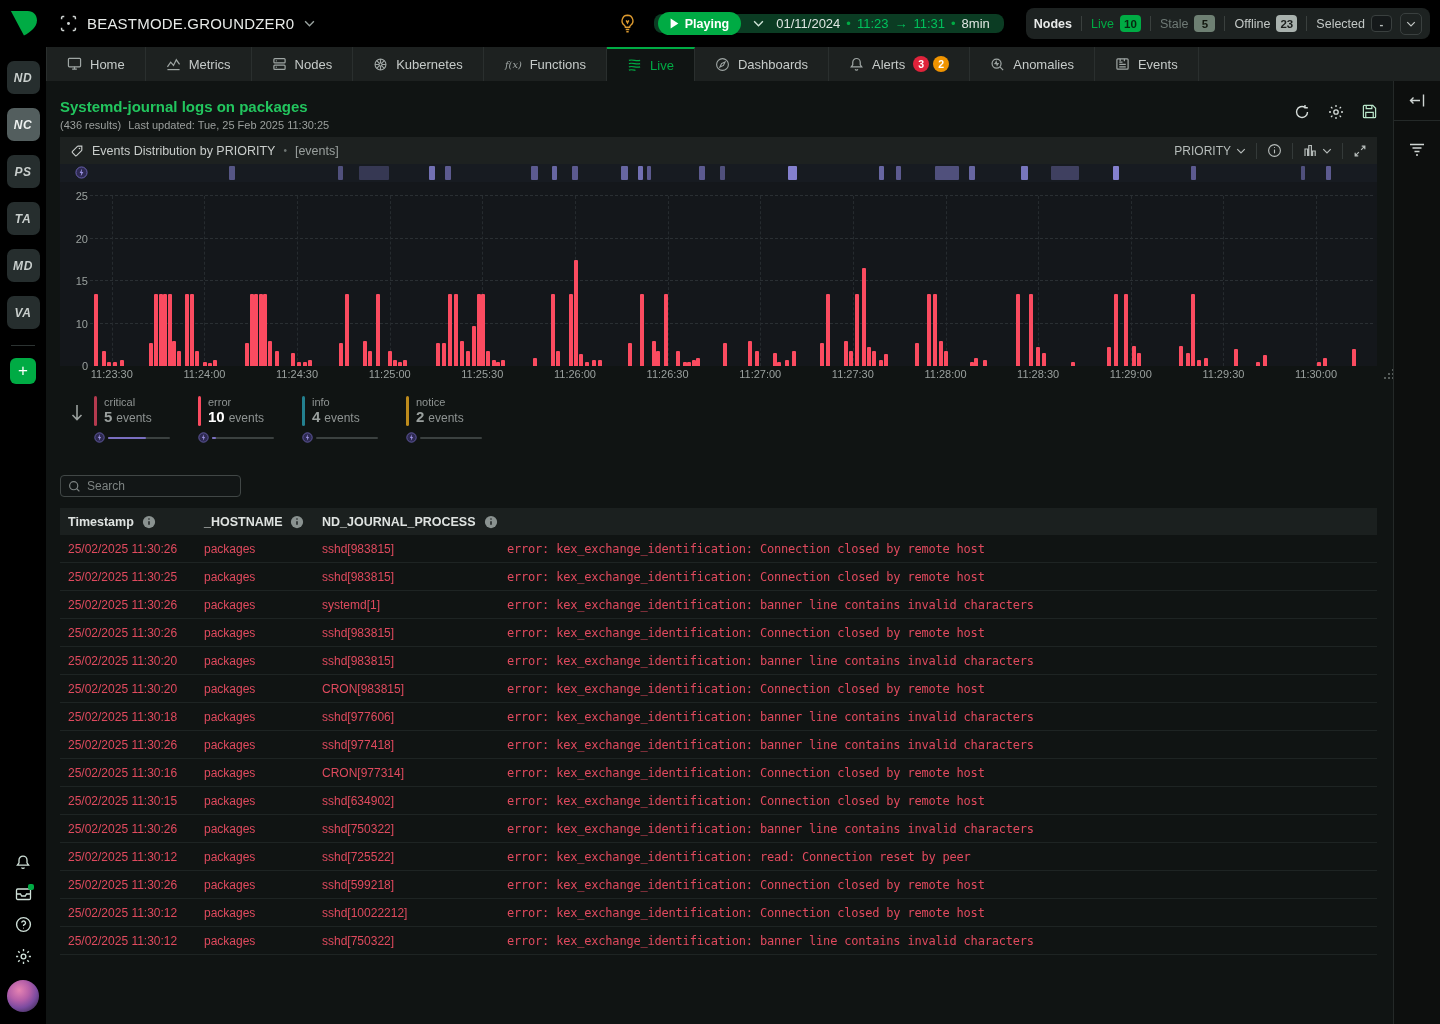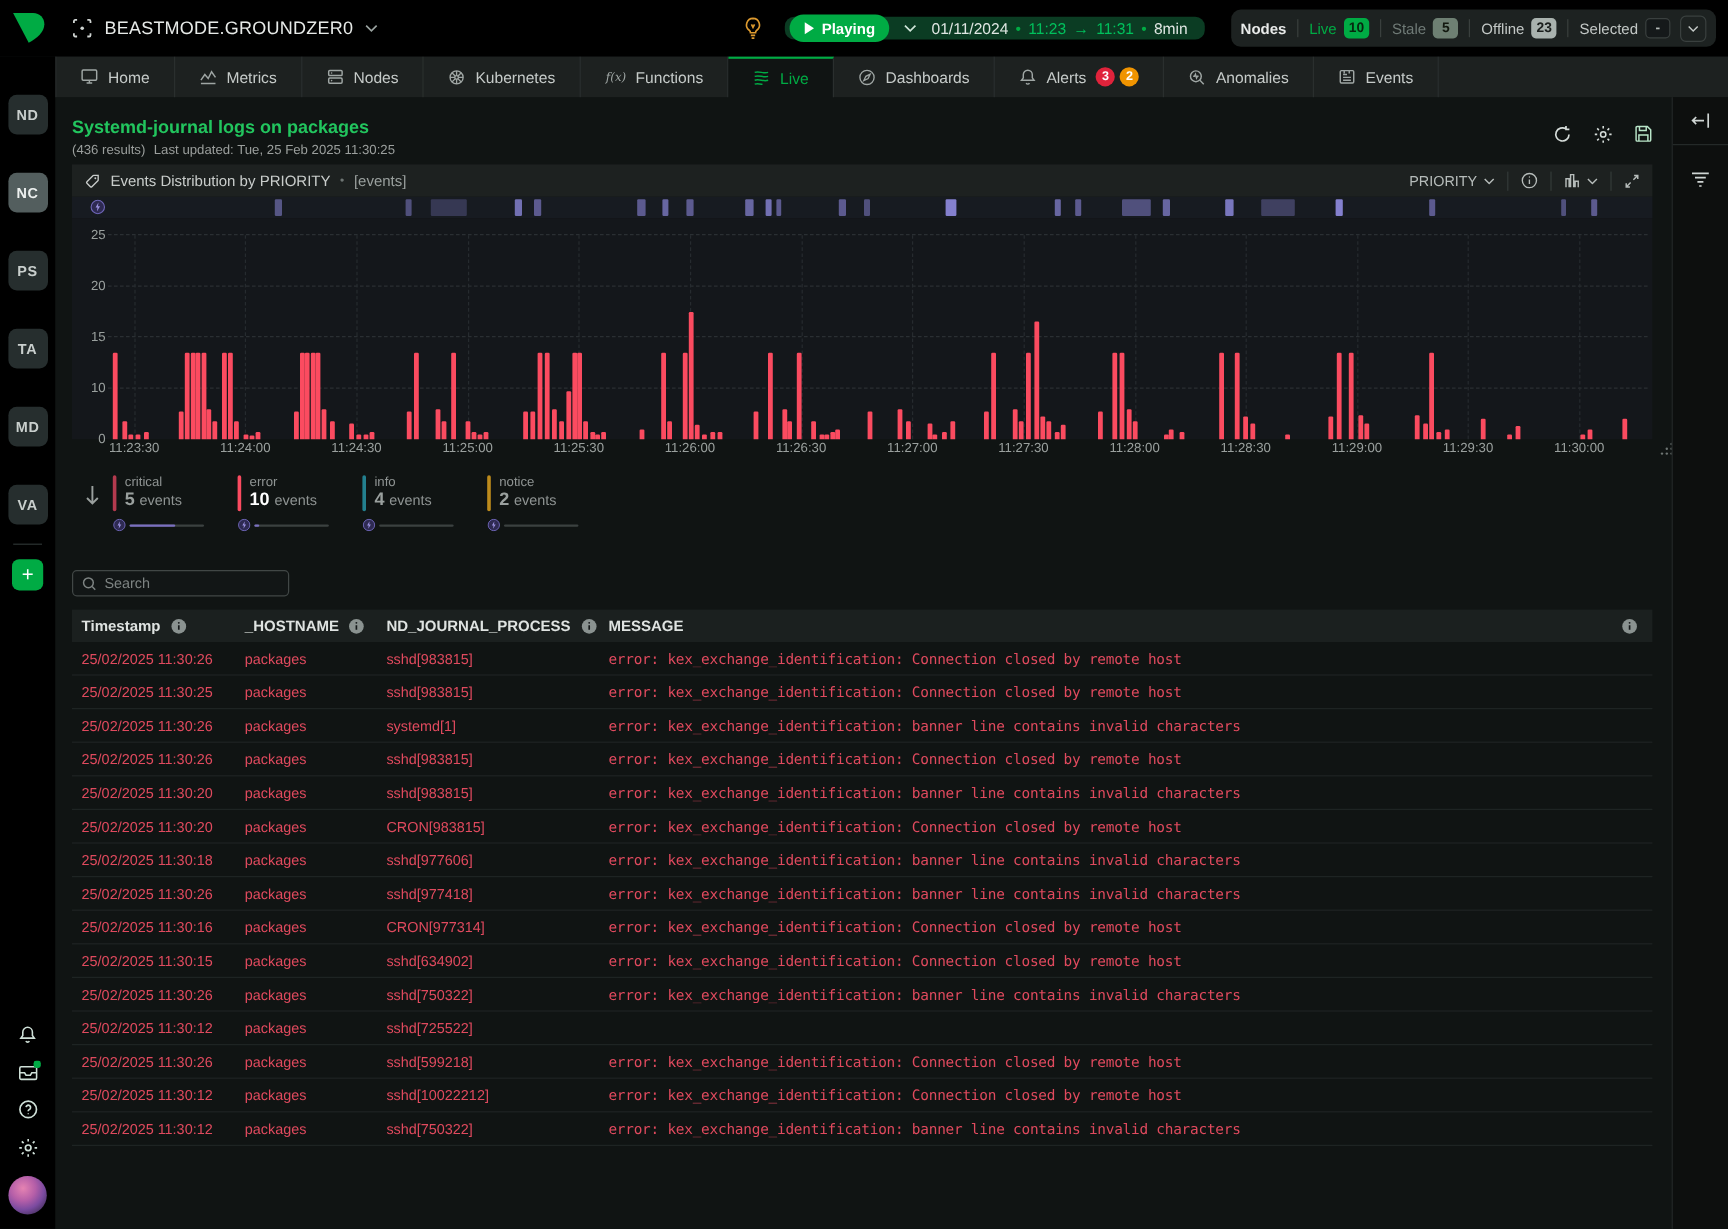--- a/index.html
+++ b/index.html
@@ -55,7 +55,7 @@
     display:flex; flex-direction:column; align-items:center; z-index:25; }
   .room { width:33px; height:33px; border-radius:7px; background:#262e2e; color:#c9cfcd; font-size:12px;
     font-weight:bold; letter-spacing:.6px; display:flex; align-items:center; justify-content:center;
-    margin-top:32px; cursor:pointer; }
+    margin-top:14px; cursor:pointer;font-style:italic; }
   .room.active { background:#535e5e; color:#eef1f0; }
   .rail-div { width:24px; height:1px; background:#2c3332; margin-top:16px; }
   .add-room { width:26px; height:26px; border-radius:6px; background:#00ab44; color:#fff; font-size:17px;

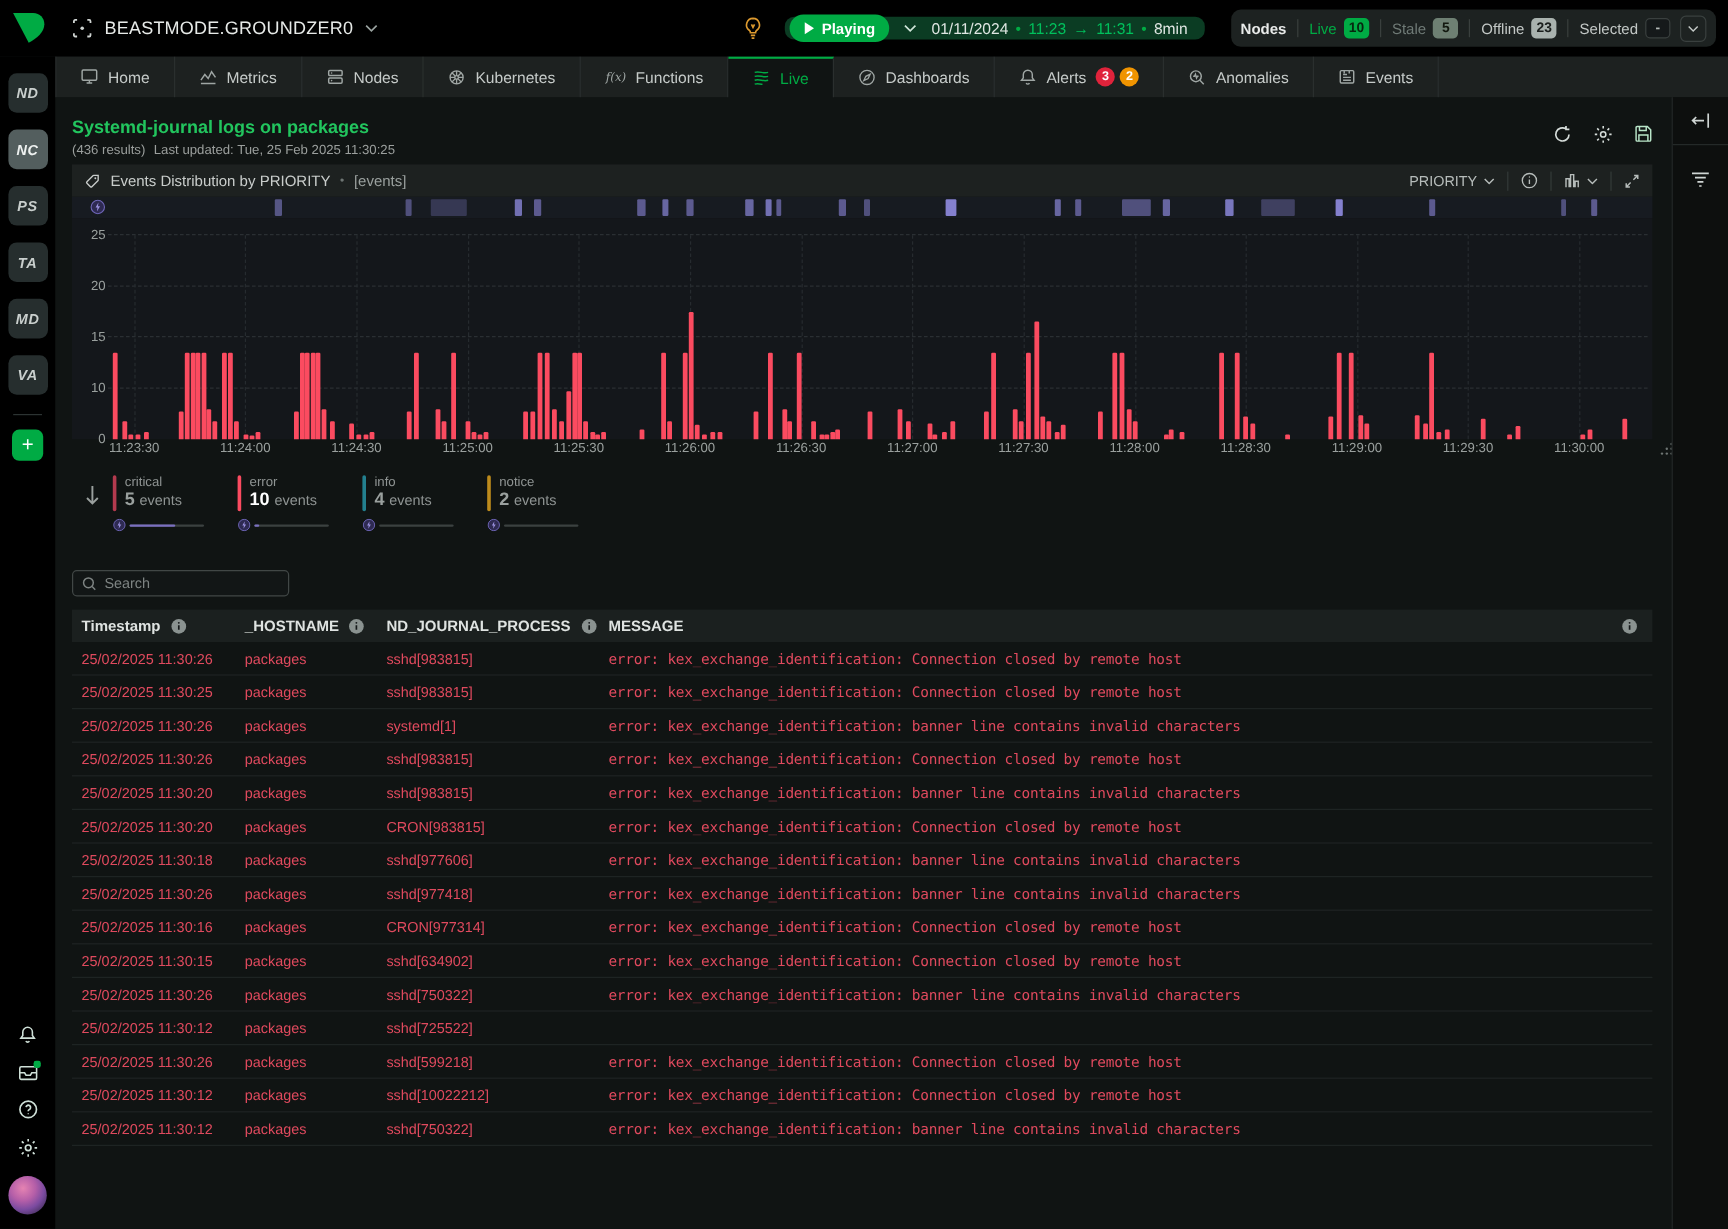--- a/index.html
+++ b/index.html
@@ -766,16 +766,6 @@
             </svg>
           </span>
         </div>
-        <div class="th-msg">
-          <span>MESSAGE</span>
-          <span class="info-ic">
-            <svg width="14" height="14" viewBox="0 0 16 16">
-              <circle cx="8" cy="8" r="7" fill="#8a9290"></circle>
-              <path d="M8 7v4.2" stroke="#15191a" stroke-width="1.6"></path>
-              <circle cx="8" cy="4.6" r="0.9" fill="#15191a"></circle>
-            </svg>
-          </span>
-        </div>
       </div>
     <div id="table-body">
         <div class="trow">

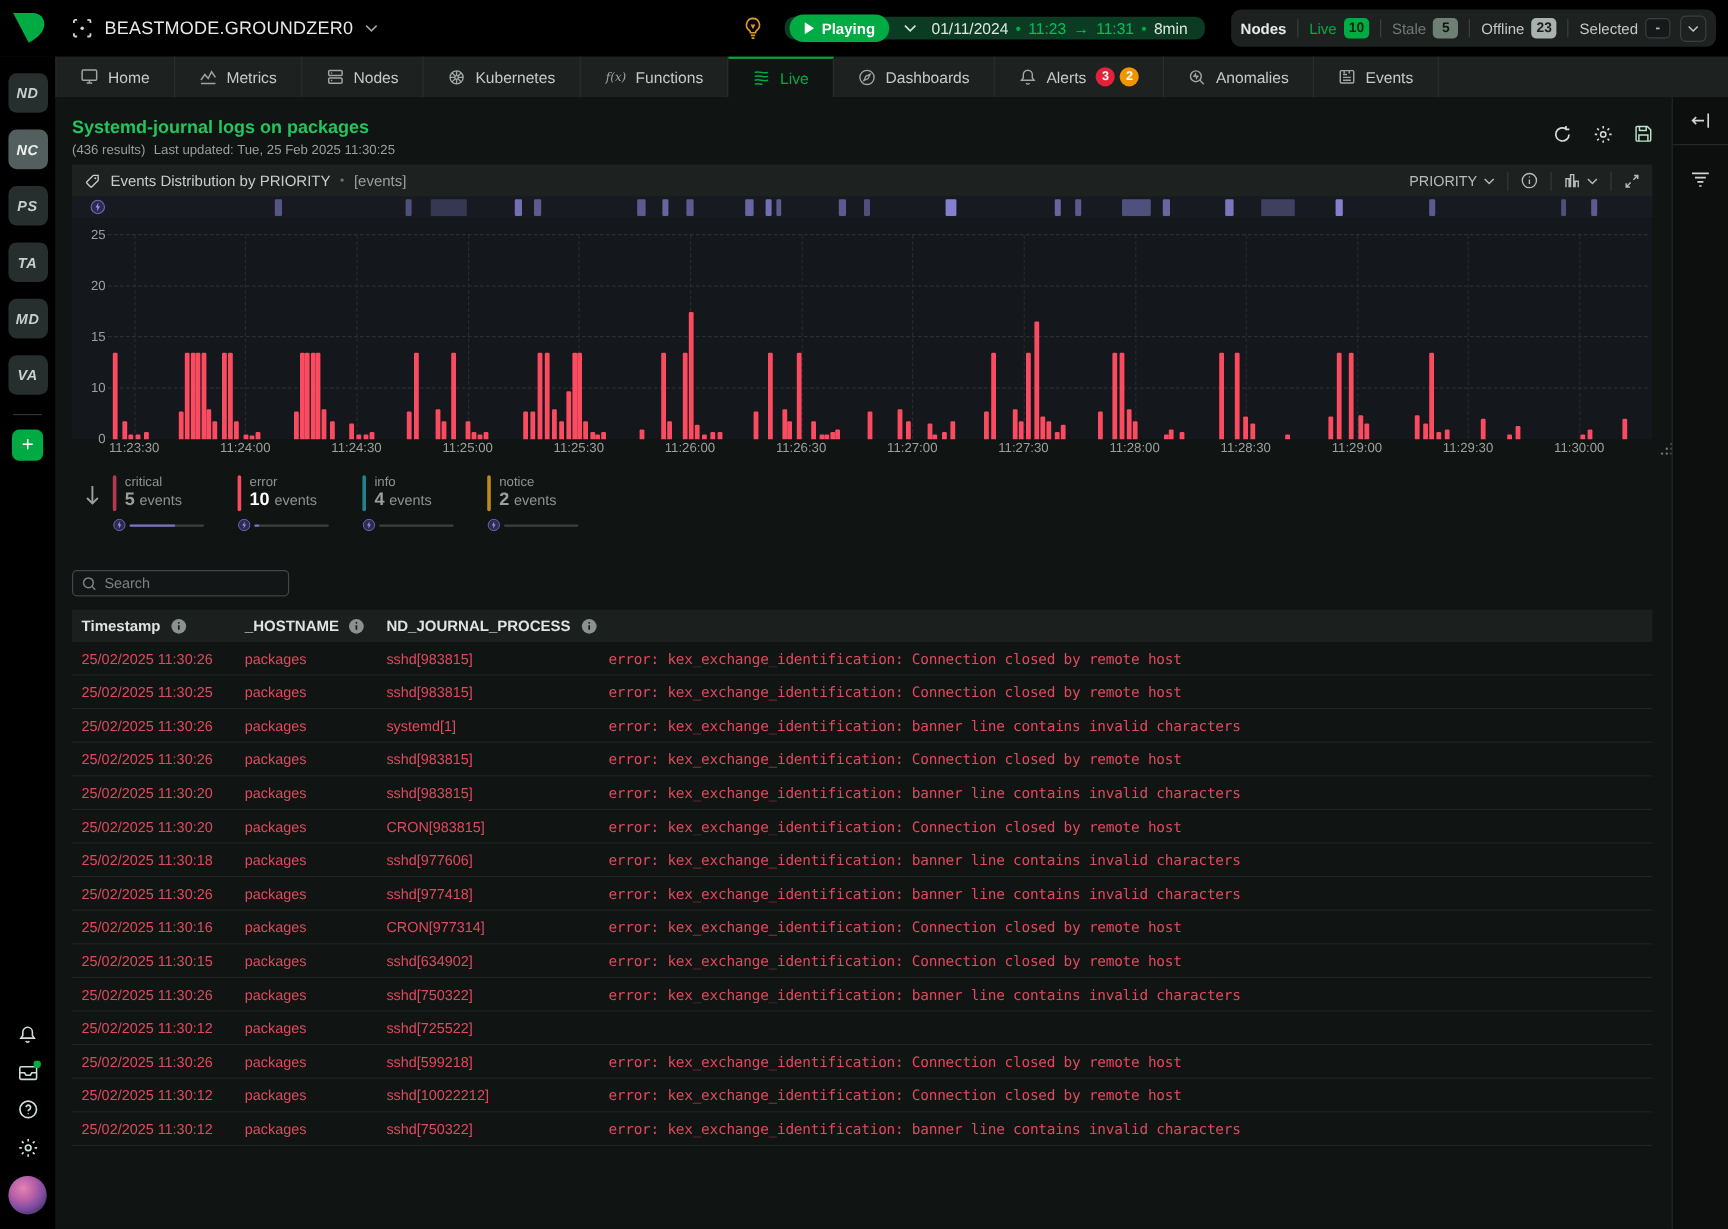--- a/index.html
+++ b/index.html
@@ -838,6 +838,7 @@
           <div>25/02/2025 11:30:12</div>
           <div>packages</div>
           <div>sshd[725522]</div>
+          <div class="td-msg">error: kex_exchange_identification: read: Connection reset by peer</div>
         </div>
         <div class="trow">
           <div>25/02/2025 11:30:26</div>

